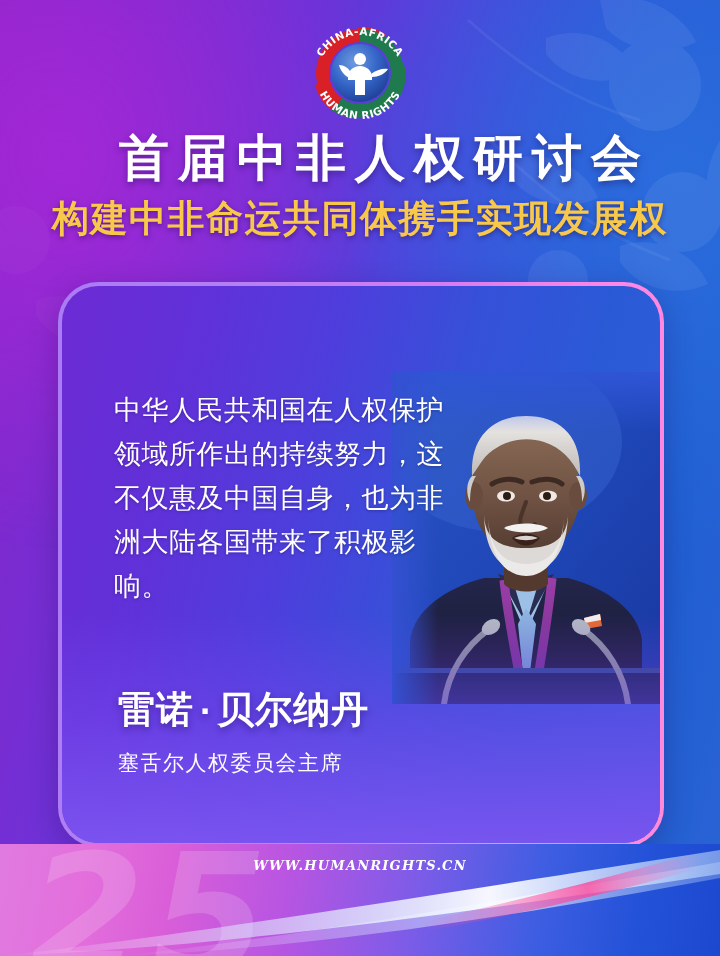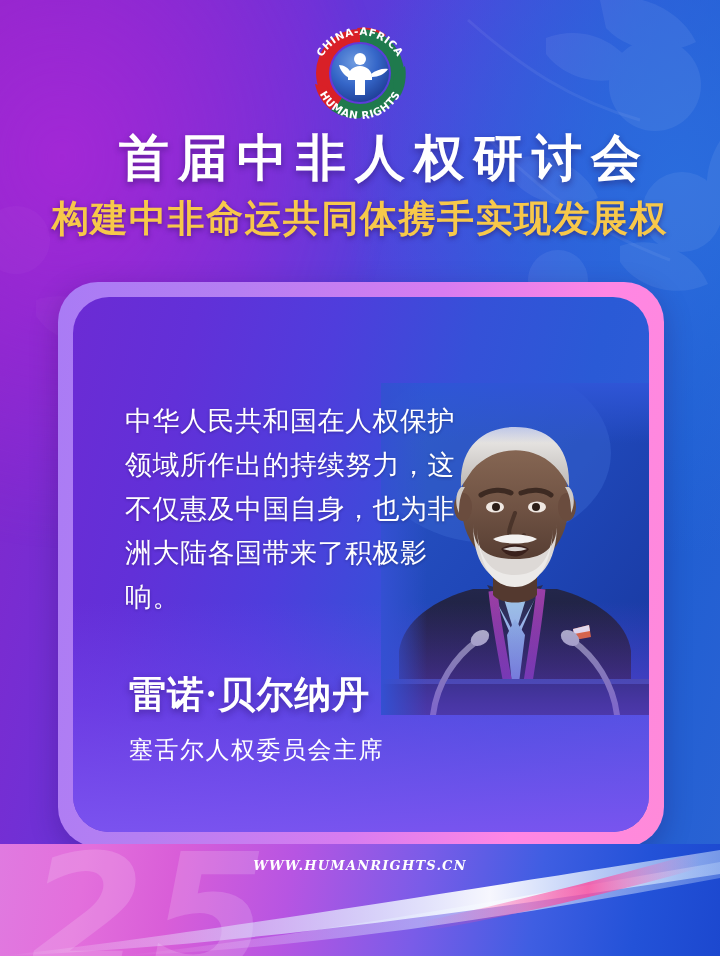--- a/index.html
+++ b/index.html
@@ -78,7 +78,7 @@
     left:58px; top:282px;
     width:606px; height:565px;
     border-radius:40px;
-    padding:15px;
+    padding:4px;
     background:linear-gradient(100deg,#a97bf5 0%, #b57ff2 25%, #d87cf0 55%, #ff86e4 78%, #ff8ad9 100%);
     box-shadow:0 8px 28px rgba(30,8,70,.25);
   }

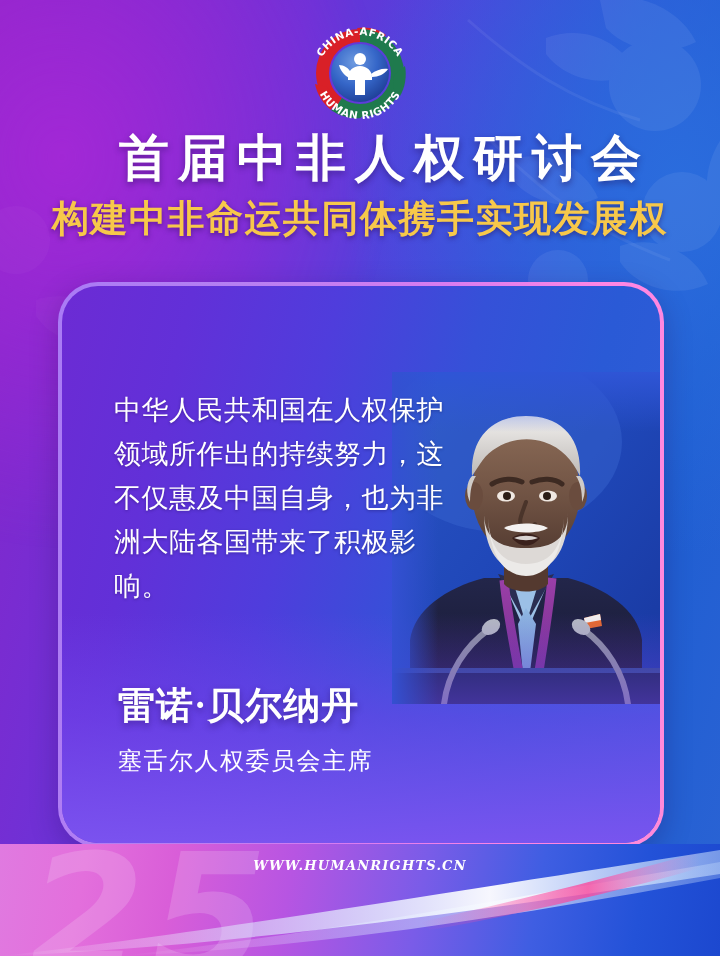--- a/index.html
+++ b/index.html
@@ -135,7 +135,7 @@
     position:absolute; left:56px; bottom:66px; z-index:6;
   }
   .speaker-name {
-    font-family:Liberation Serif, serif;
+    font-family:Liberation Mono, monospace;
     font-size:37px; font-weight:bold;
     color:#ffffff;
     letter-spacing:1px;

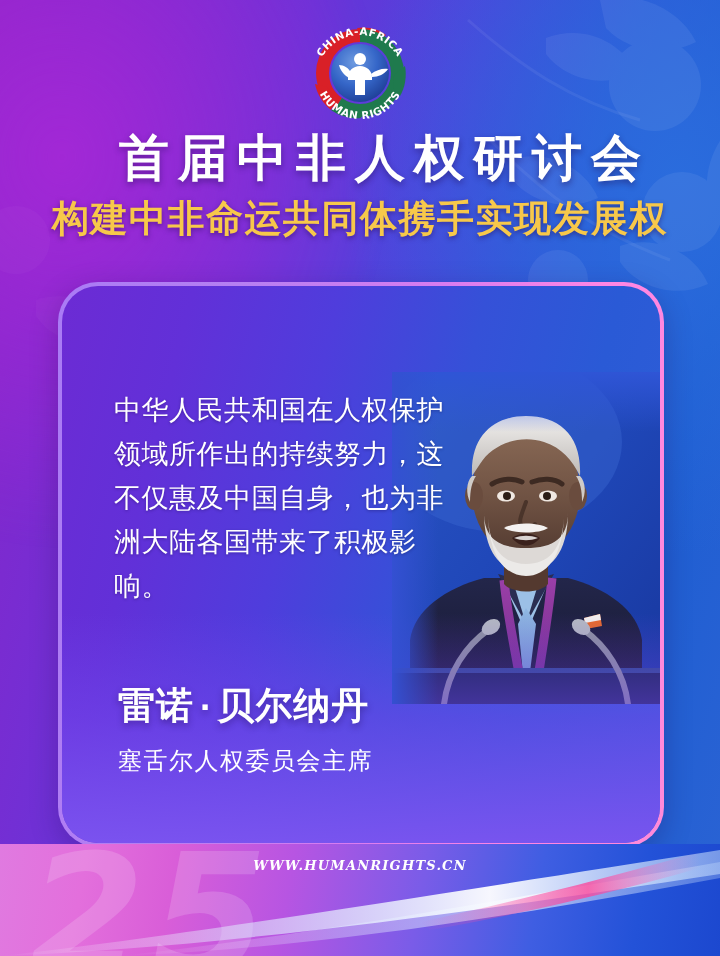--- a/index.html
+++ b/index.html
@@ -144,7 +144,7 @@
   .speaker-role {
     margin-top:14px;
     font-family:"DejaVu Sans","Liberation Sans", sans-serif;
-    font-size:24px;
+    font-size:21px;
     color:#ffffff;
     letter-spacing:1.5px;
   }

